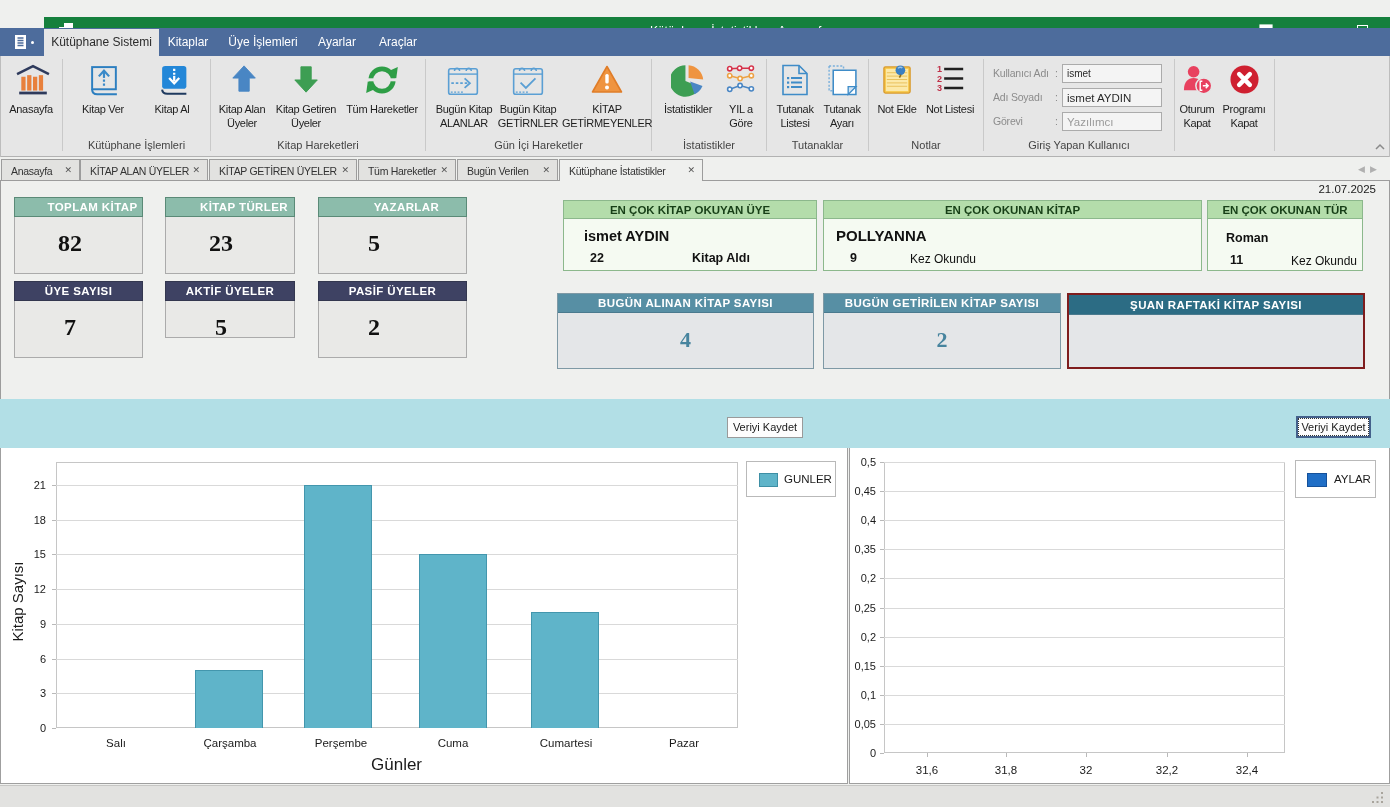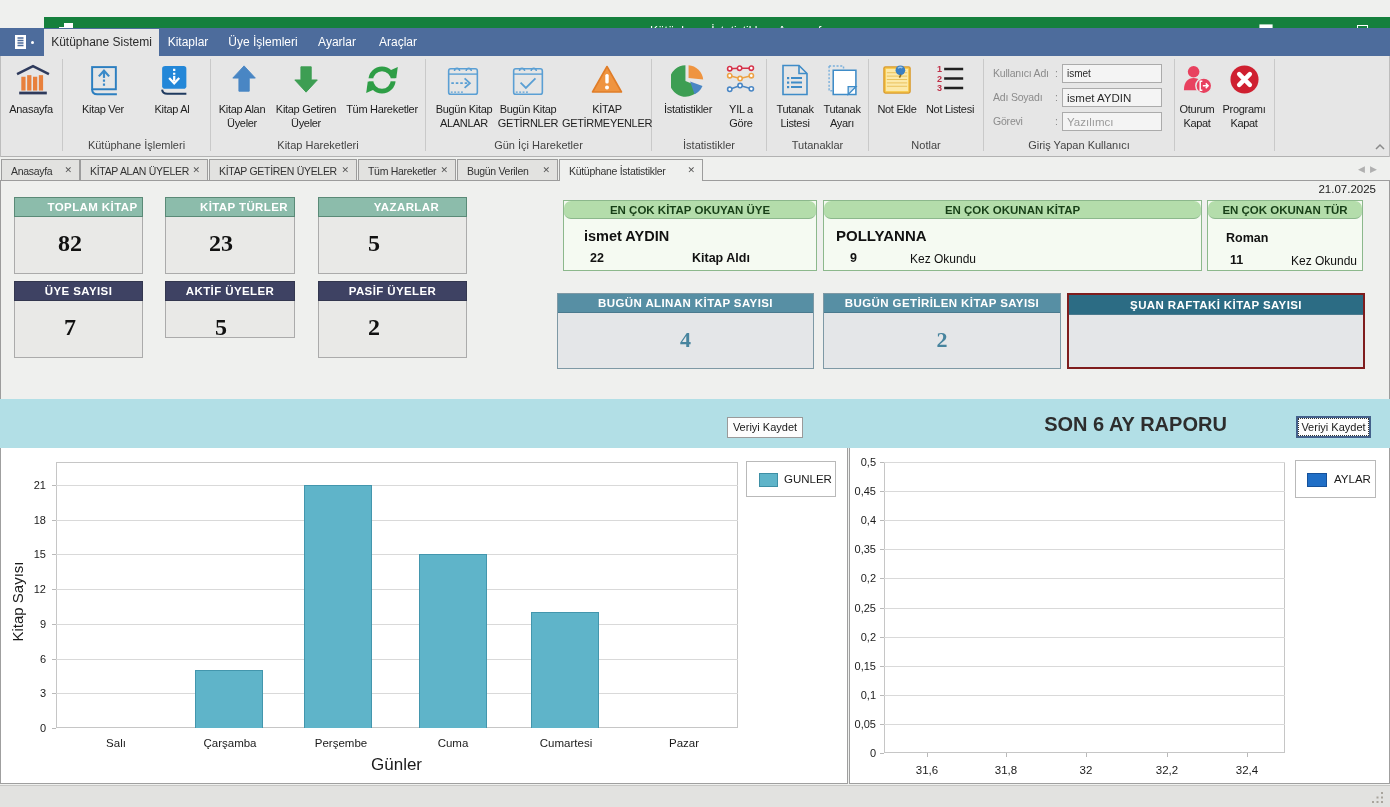--- a/index.html
+++ b/index.html
@@ -26,7 +26,7 @@
 .grnhd{background:#8cbcab;border:1px solid #5a8a77;padding-left:28px;}
 .nvyhd{background:#3e4263;border:1px solid #33374f;}
 .gpanel{position:absolute;border:1px solid #8cb88c;background:#f5faf2;}
-.gpanel .hd{position:absolute;left:0;top:0;right:0;height:18px;background:#b4ddab;border-bottom:1px solid #8cb88c;color:#173f17;font-weight:bold;font-size:11.5px;text-align:center;line-height:18px;border-radius:7px;}
+.gpanel .hd{position:absolute;left:0;top:0;right:0;height:18px;background:#b4ddab;border-bottom:1px solid #8cb88c;color:#173f17;font-weight:bold;font-size:11.5px;text-align:center;line-height:18px;}
 .tpanel{position:absolute;border:1px solid #7e99a5;background:#e4e6e8;}
 .tpanel .hd{position:absolute;left:0;top:0;right:0;height:19px;background:#578fa4;border-bottom:1px solid #4a7a8e;color:#fff;font-weight:bold;font-size:11.5px;text-align:center;line-height:19px;letter-spacing:0.4px;}
 .tpanel .num{position:absolute;left:0;right:0;top:33px;text-align:center;font-family:"Liberation Serif",serif;font-weight:bold;font-size:22px;color:#47849e;}

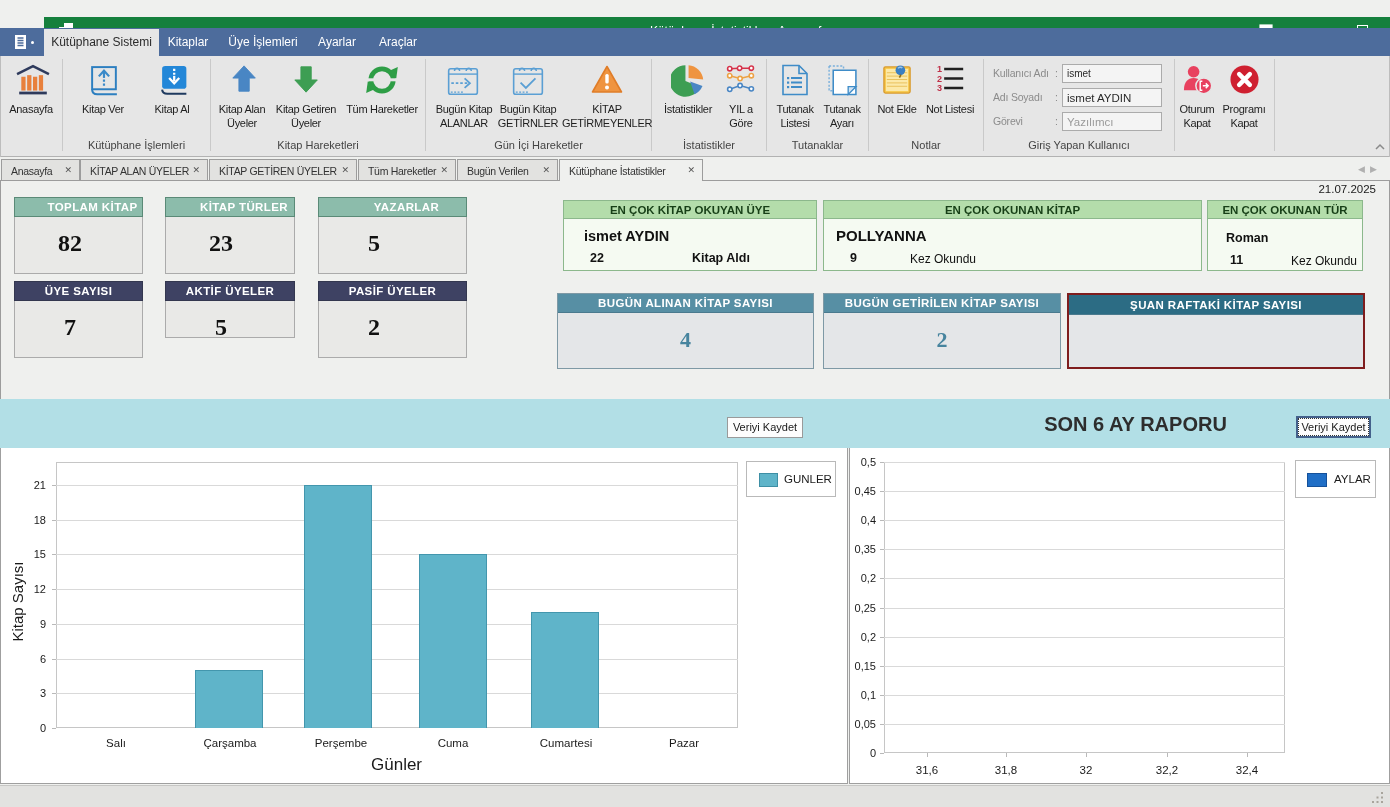--- a/index.html
+++ b/index.html
@@ -406,7 +406,6 @@
 <div class="chpanel" style="left:849px;width:541px">
     <div class="chd"></div>
     <div class="cbody"></div>
-    <div class="ctitle" style="left:32px">SON 6 AY RAPORU</div>
     <div class="vkbtn" style="left:447px;top:17px;width:75px;height:22px;border:2px solid #44618b;outline:1px dotted #333;outline-offset:-3px;line-height:18px">Veriyi Kaydet</div>
 <div class="abs" style="left:35px;top:63px;width:401px;height:291px;border:1px solid #c6c6c6;background:#fff"></div>
 <div class="ylab" style="left:-1px;top:348.0px;width:28px">0</div>

